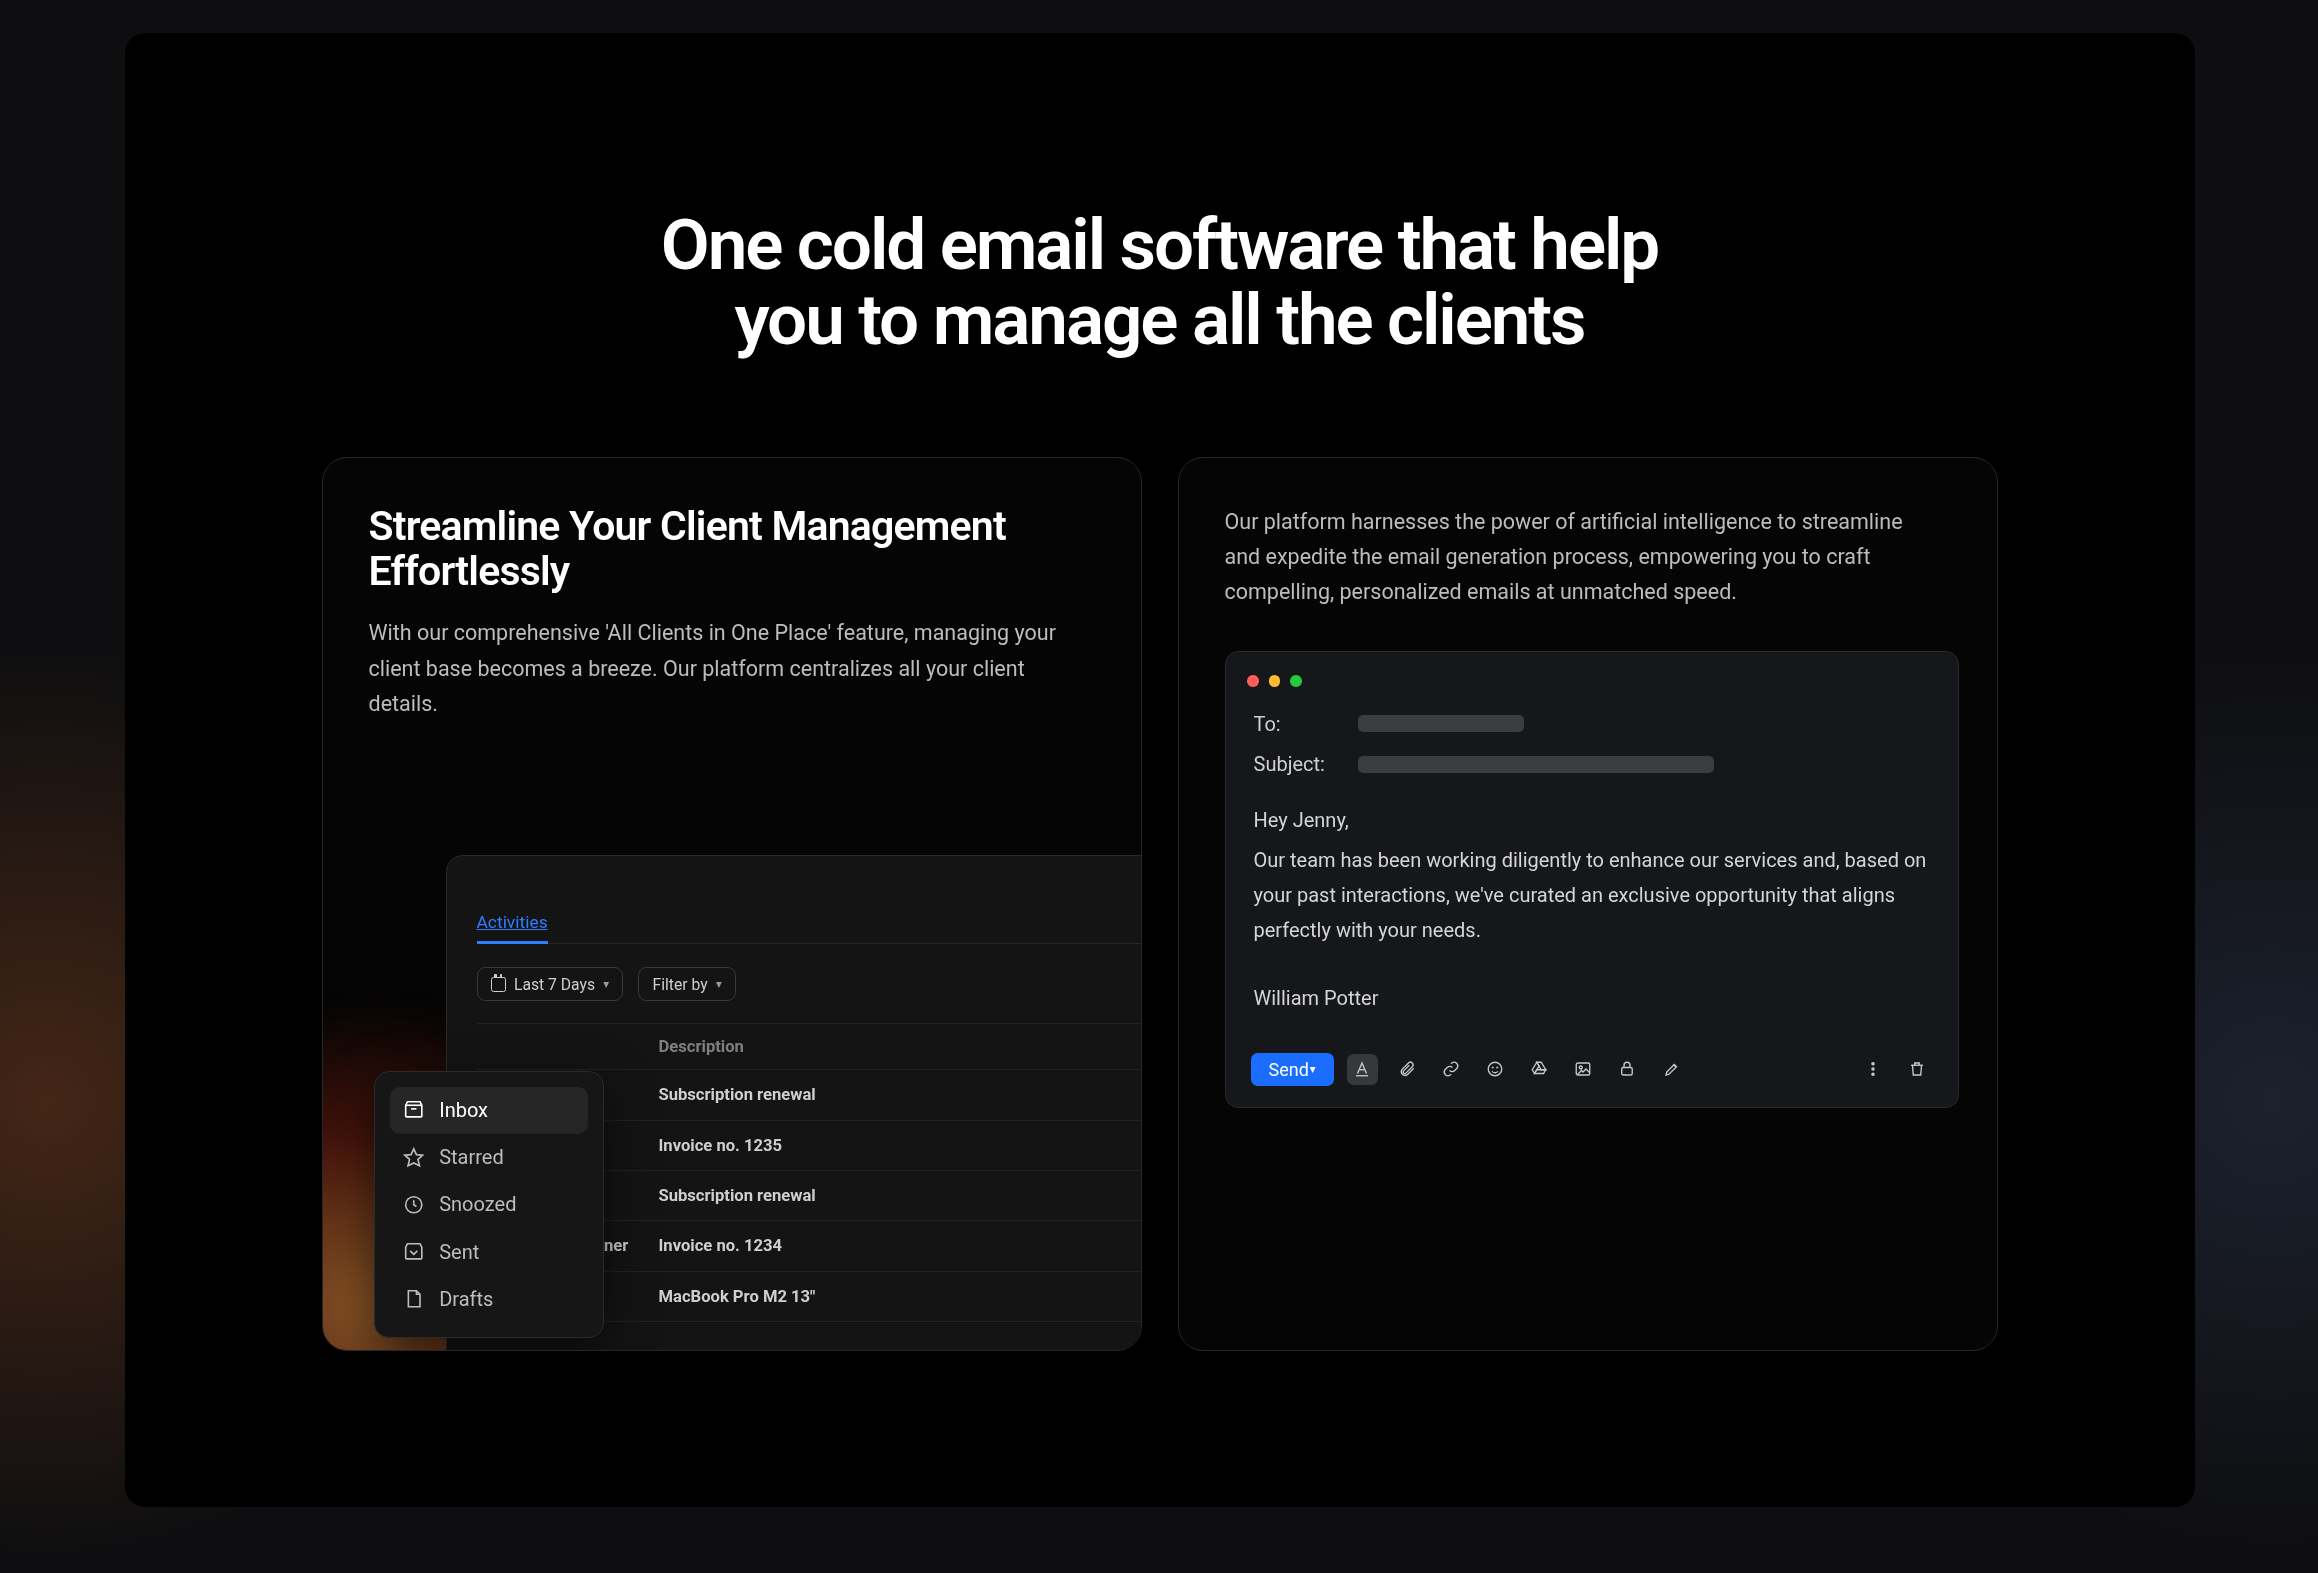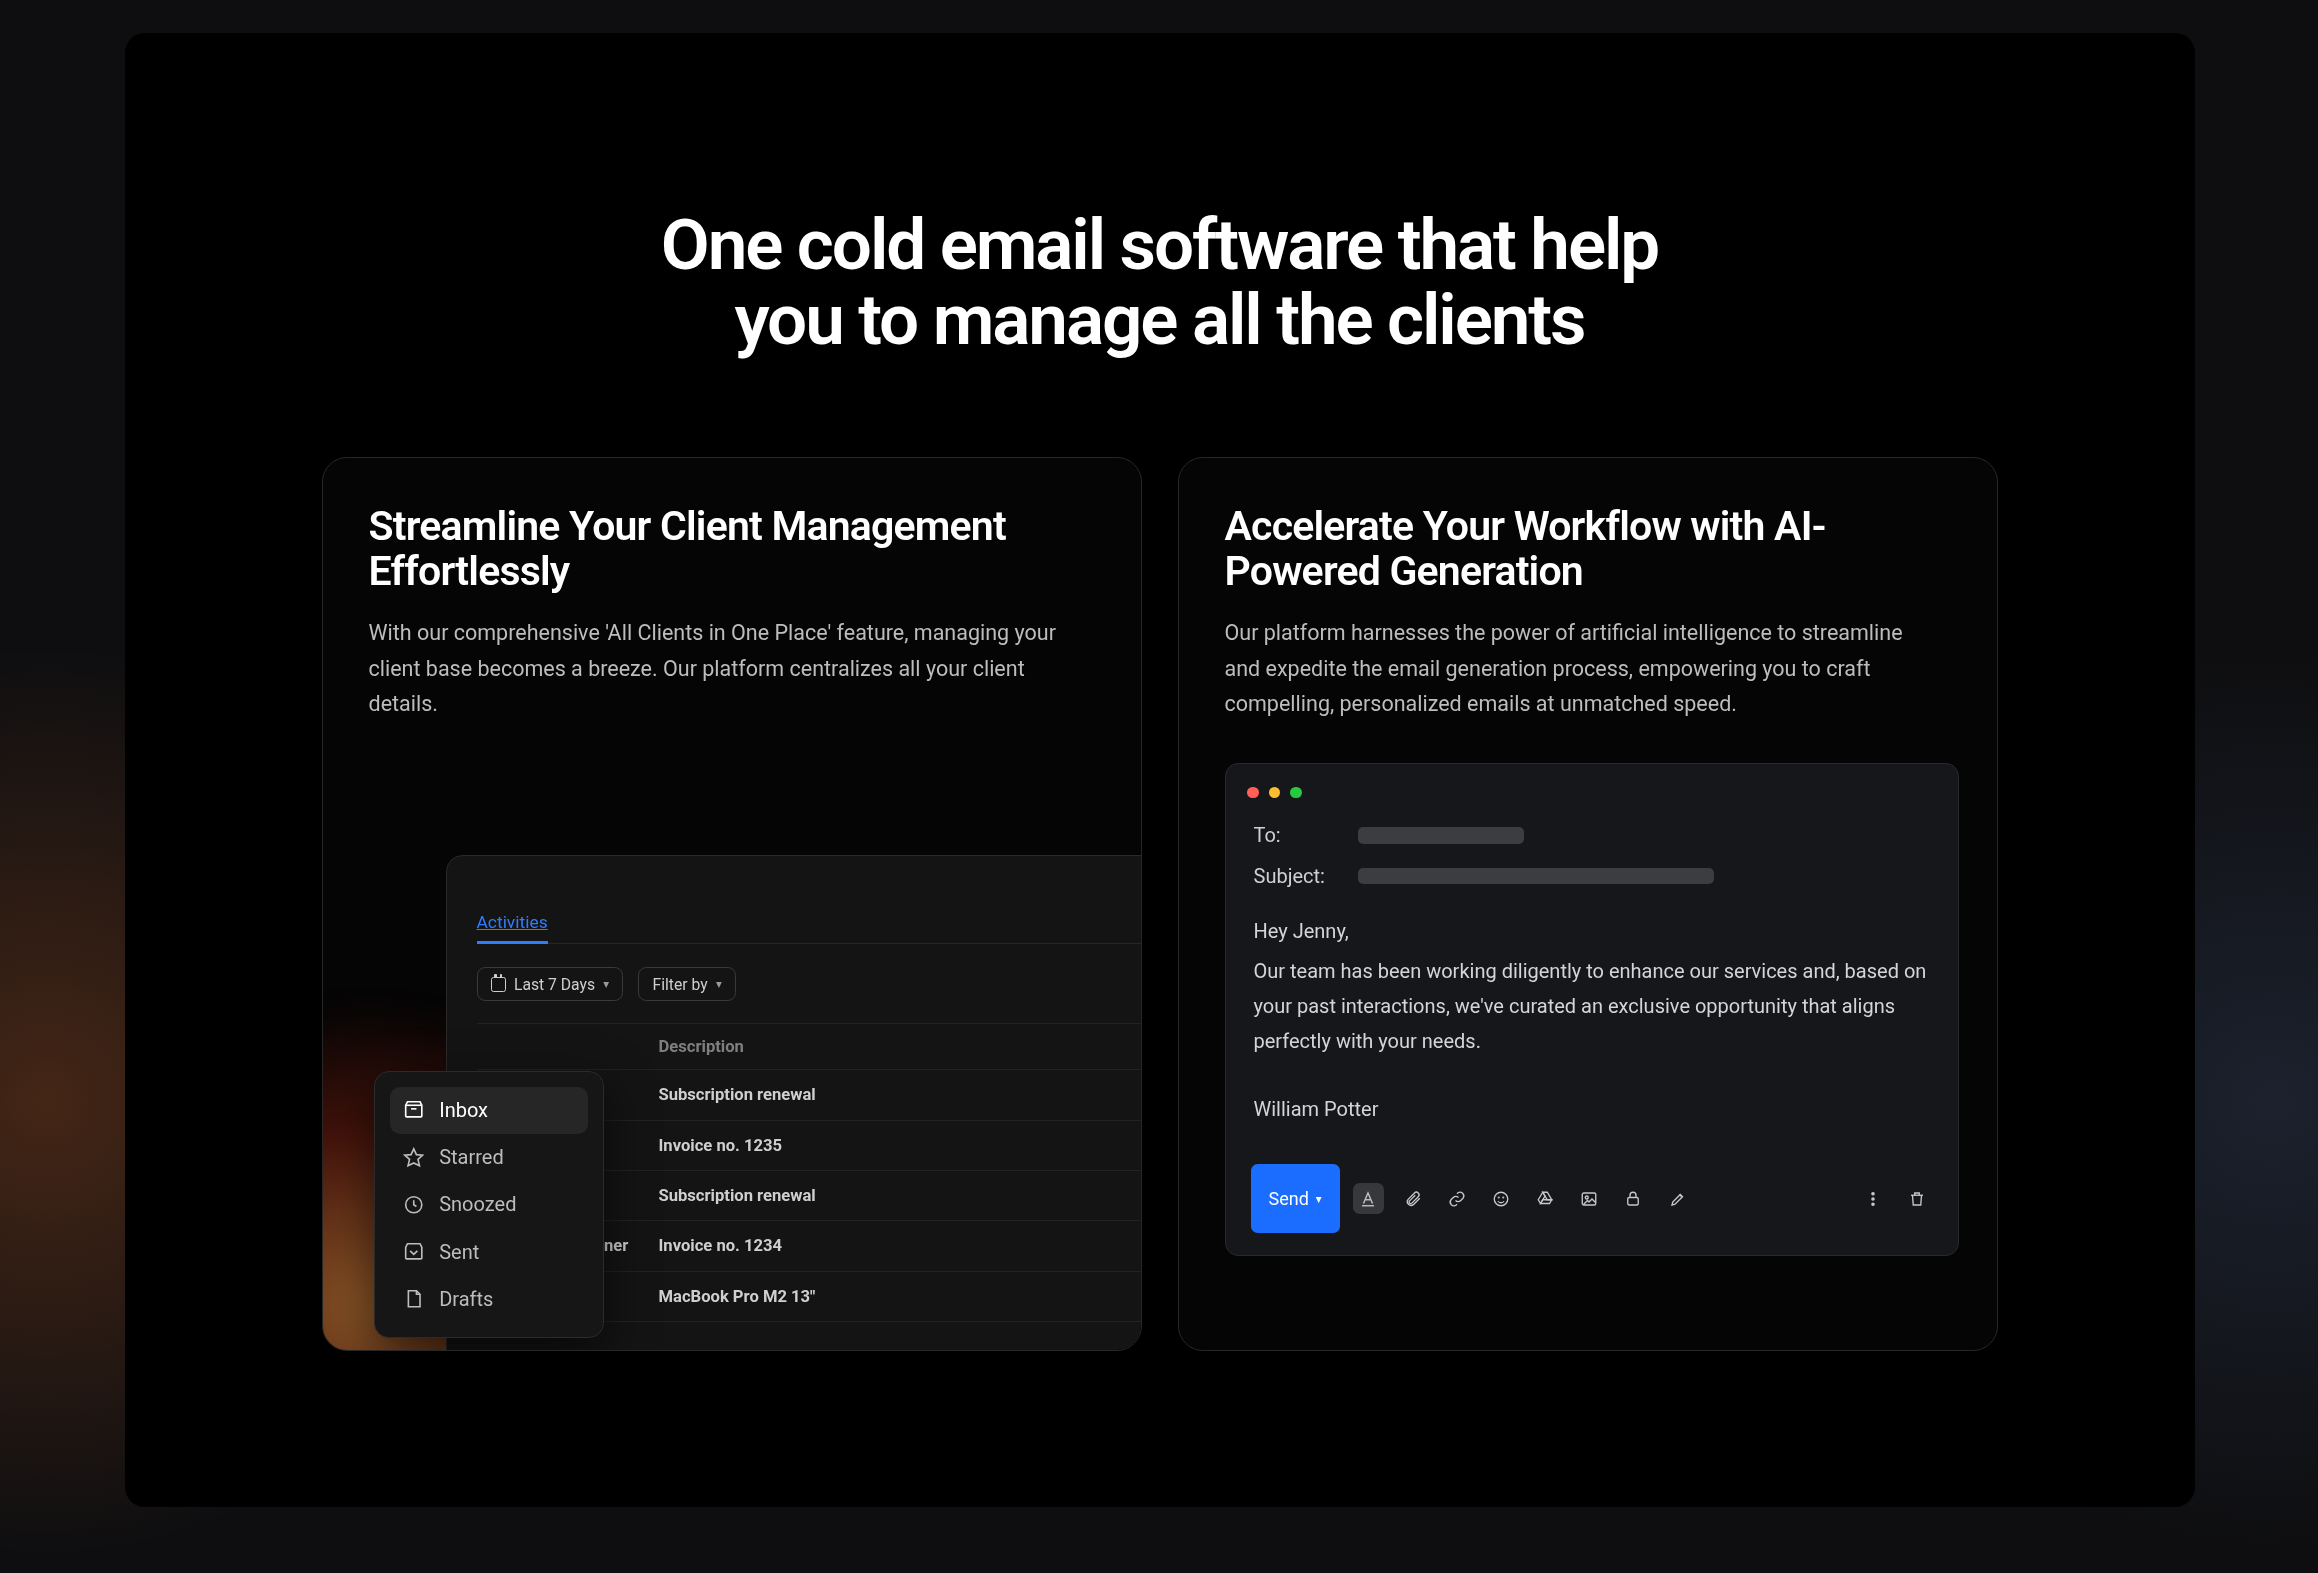--- a/index.html
+++ b/index.html
@@ -345,7 +345,6 @@
       </div>
 
       <div class="card">
-        <h2 class="card-title">Accelerate Your Workflow with AI-Powered Generation</h2>
         <p class="card-desc">Our platform harnesses the power of artificial intelligence to streamline and expedite the email generation process, empowering you to craft compelling, personalized emails at unmatched speed.</p>
 
         <div class="compose">

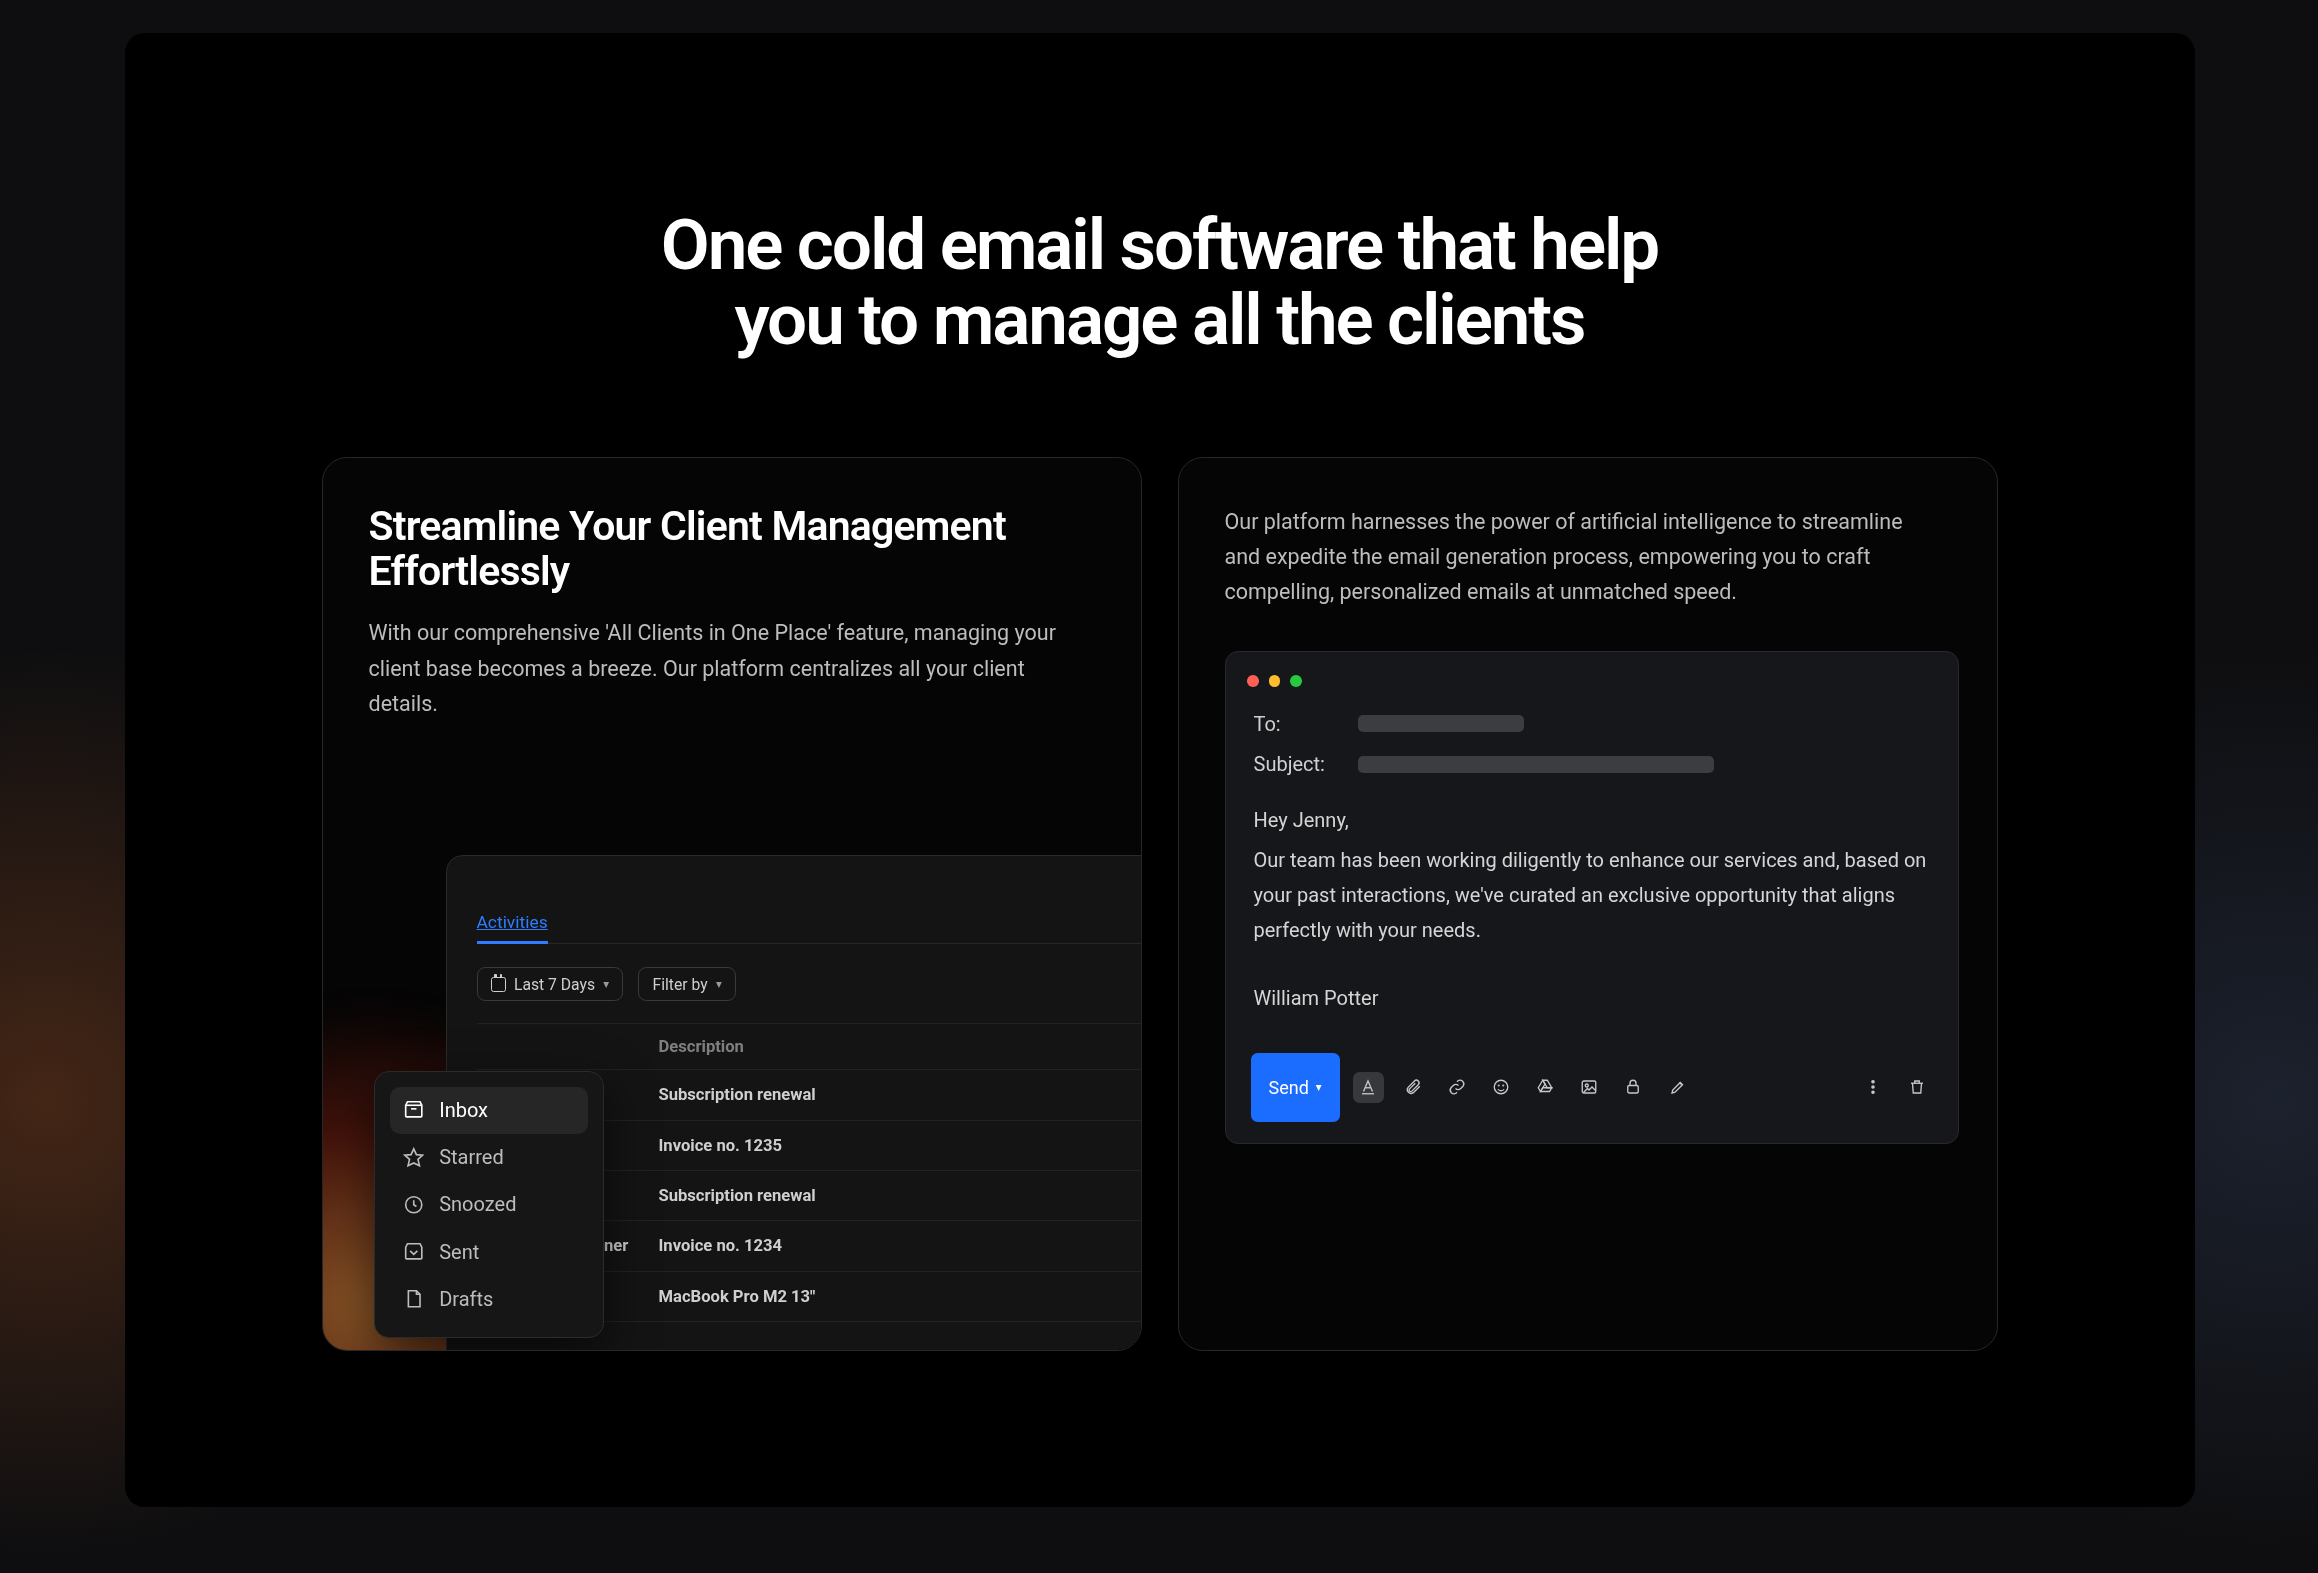--- a/index.html
+++ b/index.html
@@ -200,9 +200,9 @@
     background:#1a6dff;
     color:#fff;
     border-radius: 6.6px;
-    padding: 24px 18px;
+    padding: 6px 18px;
     font-size: 18px;
-    display:flex; align-items:center; gap: 7px;
+    display:flex; align-items:center; gap: 1px;
   }
   .tool-btn {
     width: 31px; height: 31px;

